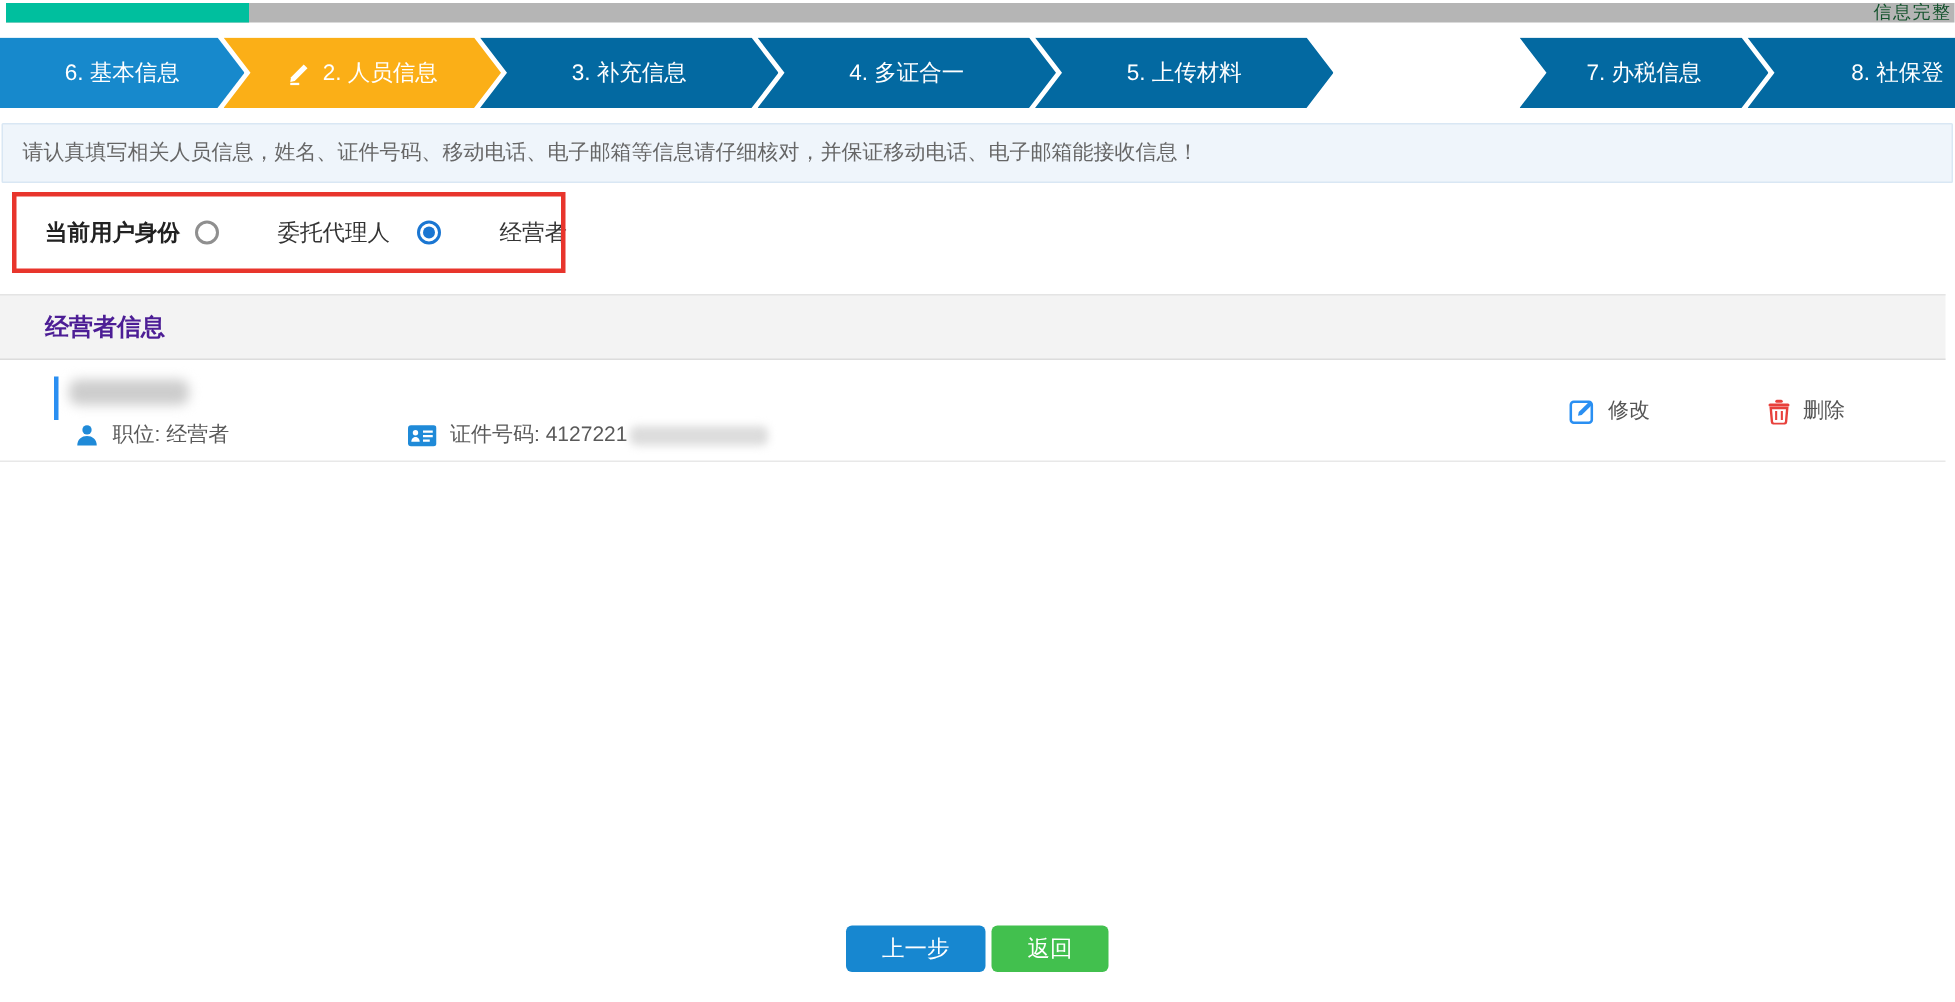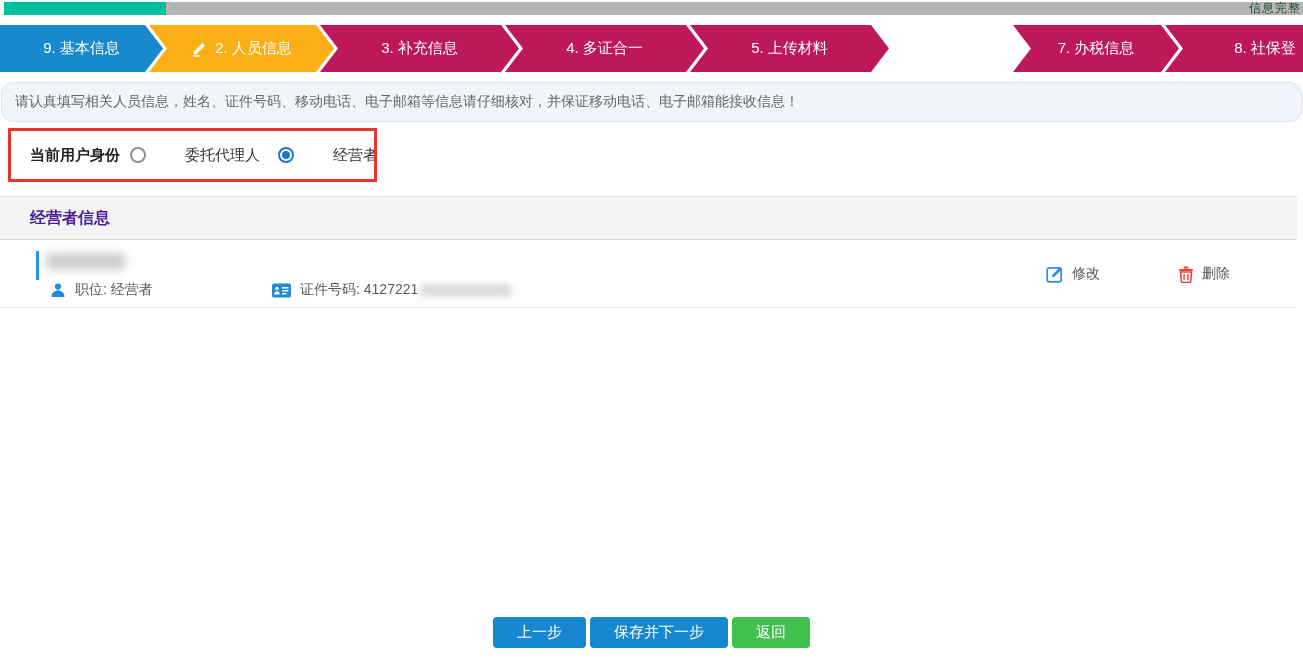--- a/index.html
+++ b/index.html
@@ -89,7 +89,7 @@
 
 <div class="stepper">
   <div class="step first s1 done">
-    <span>9. 基本信息</span>
+    <span>6. 基本信息</span>
   </div>
   <div class="step s2 current">
     <span class="pencil">

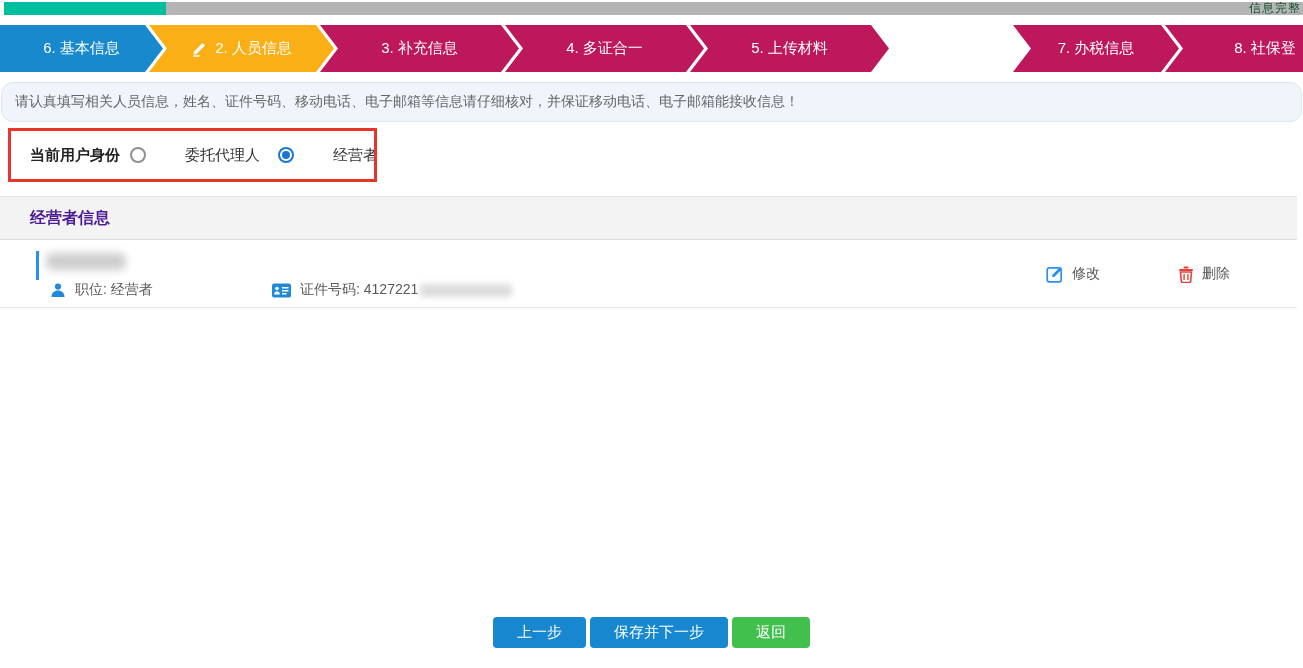--- a/index.html
+++ b/index.html
@@ -21,7 +21,7 @@
   .step.last  { clip-path: polygon(0 0, 100% 0, 100% 100%, 0 100%, 18px 50%); }
   .step.done { background:#1789cc; }
   .step.current { background:#fbaf17; }
-  .step.upcoming { background:#be185d;text-align:center; }
+  .step.upcoming { background:#0369a1;text-align:center; }
   .step .pencil { display:none; margin-right:7px; }
   .step.current .pencil { display:inline-block; }
   .s1 { left:0;    width:163px; }

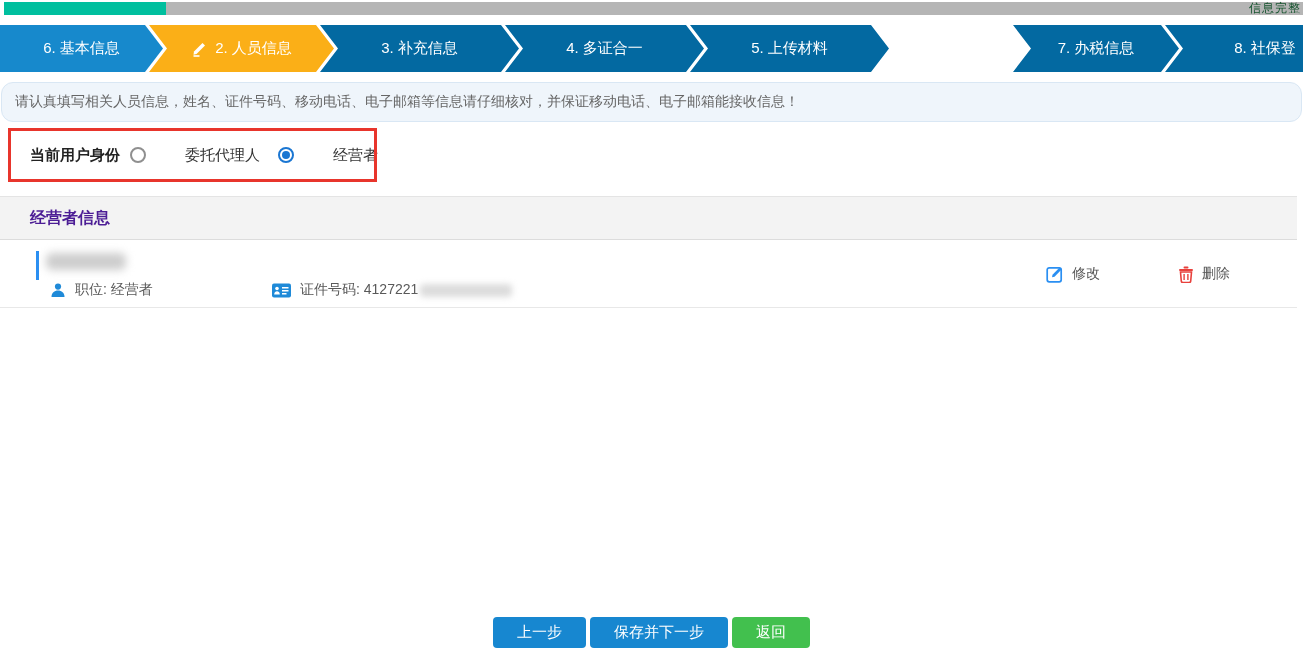--- a/index.html
+++ b/index.html
@@ -35,7 +35,7 @@
 
   
   .notice { position:absolute; left:1px; top:82px; width:1301px; height:40px;
-    background:#eff5fb; border:1px solid #d9e7f4; border-radius:12px;
+    background:#eff5fb; border:1px solid #d9e7f4; border-radius:1px;
     display:flex; align-items:center; padding-left:13px; color:#666; font-size:14px; }
 
   

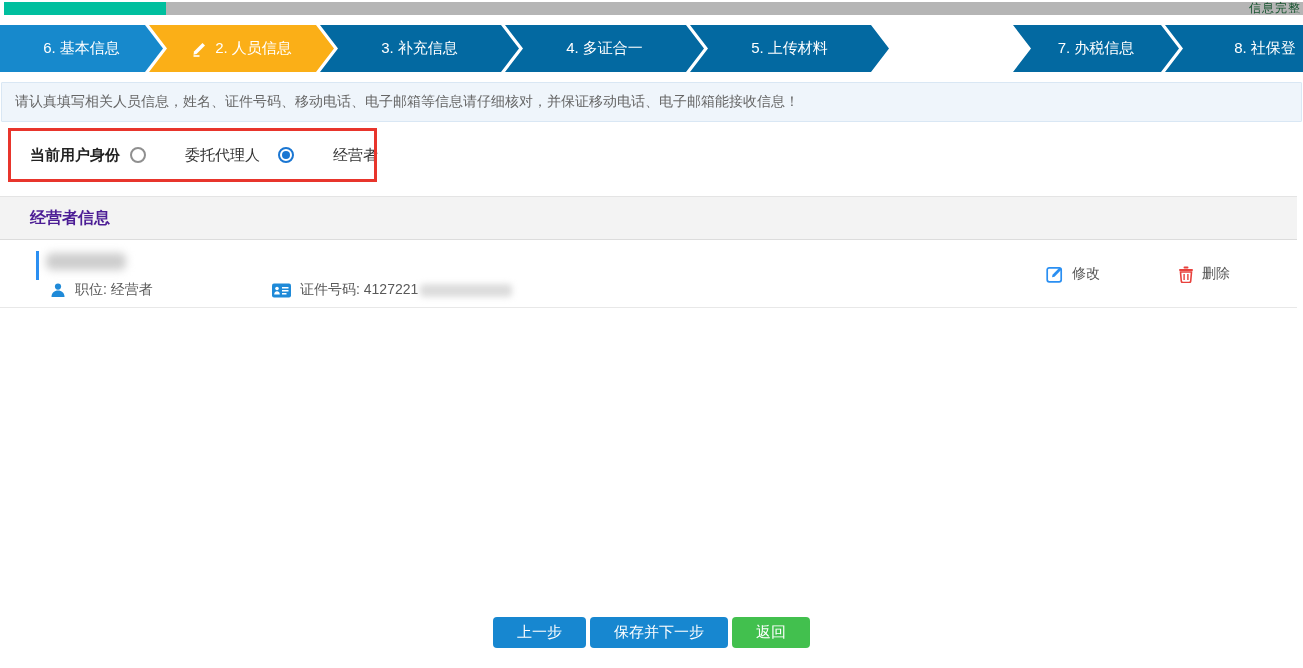--- a/index.html
+++ b/index.html
@@ -196,7 +196,6 @@
 
 <div class="footer">
   <button class="btn btn-blue">上一步</button>
-  <button class="btn btn-blue">保存并下一步</button>
   <button class="btn btn-green">返回</button>
 </div>
 

